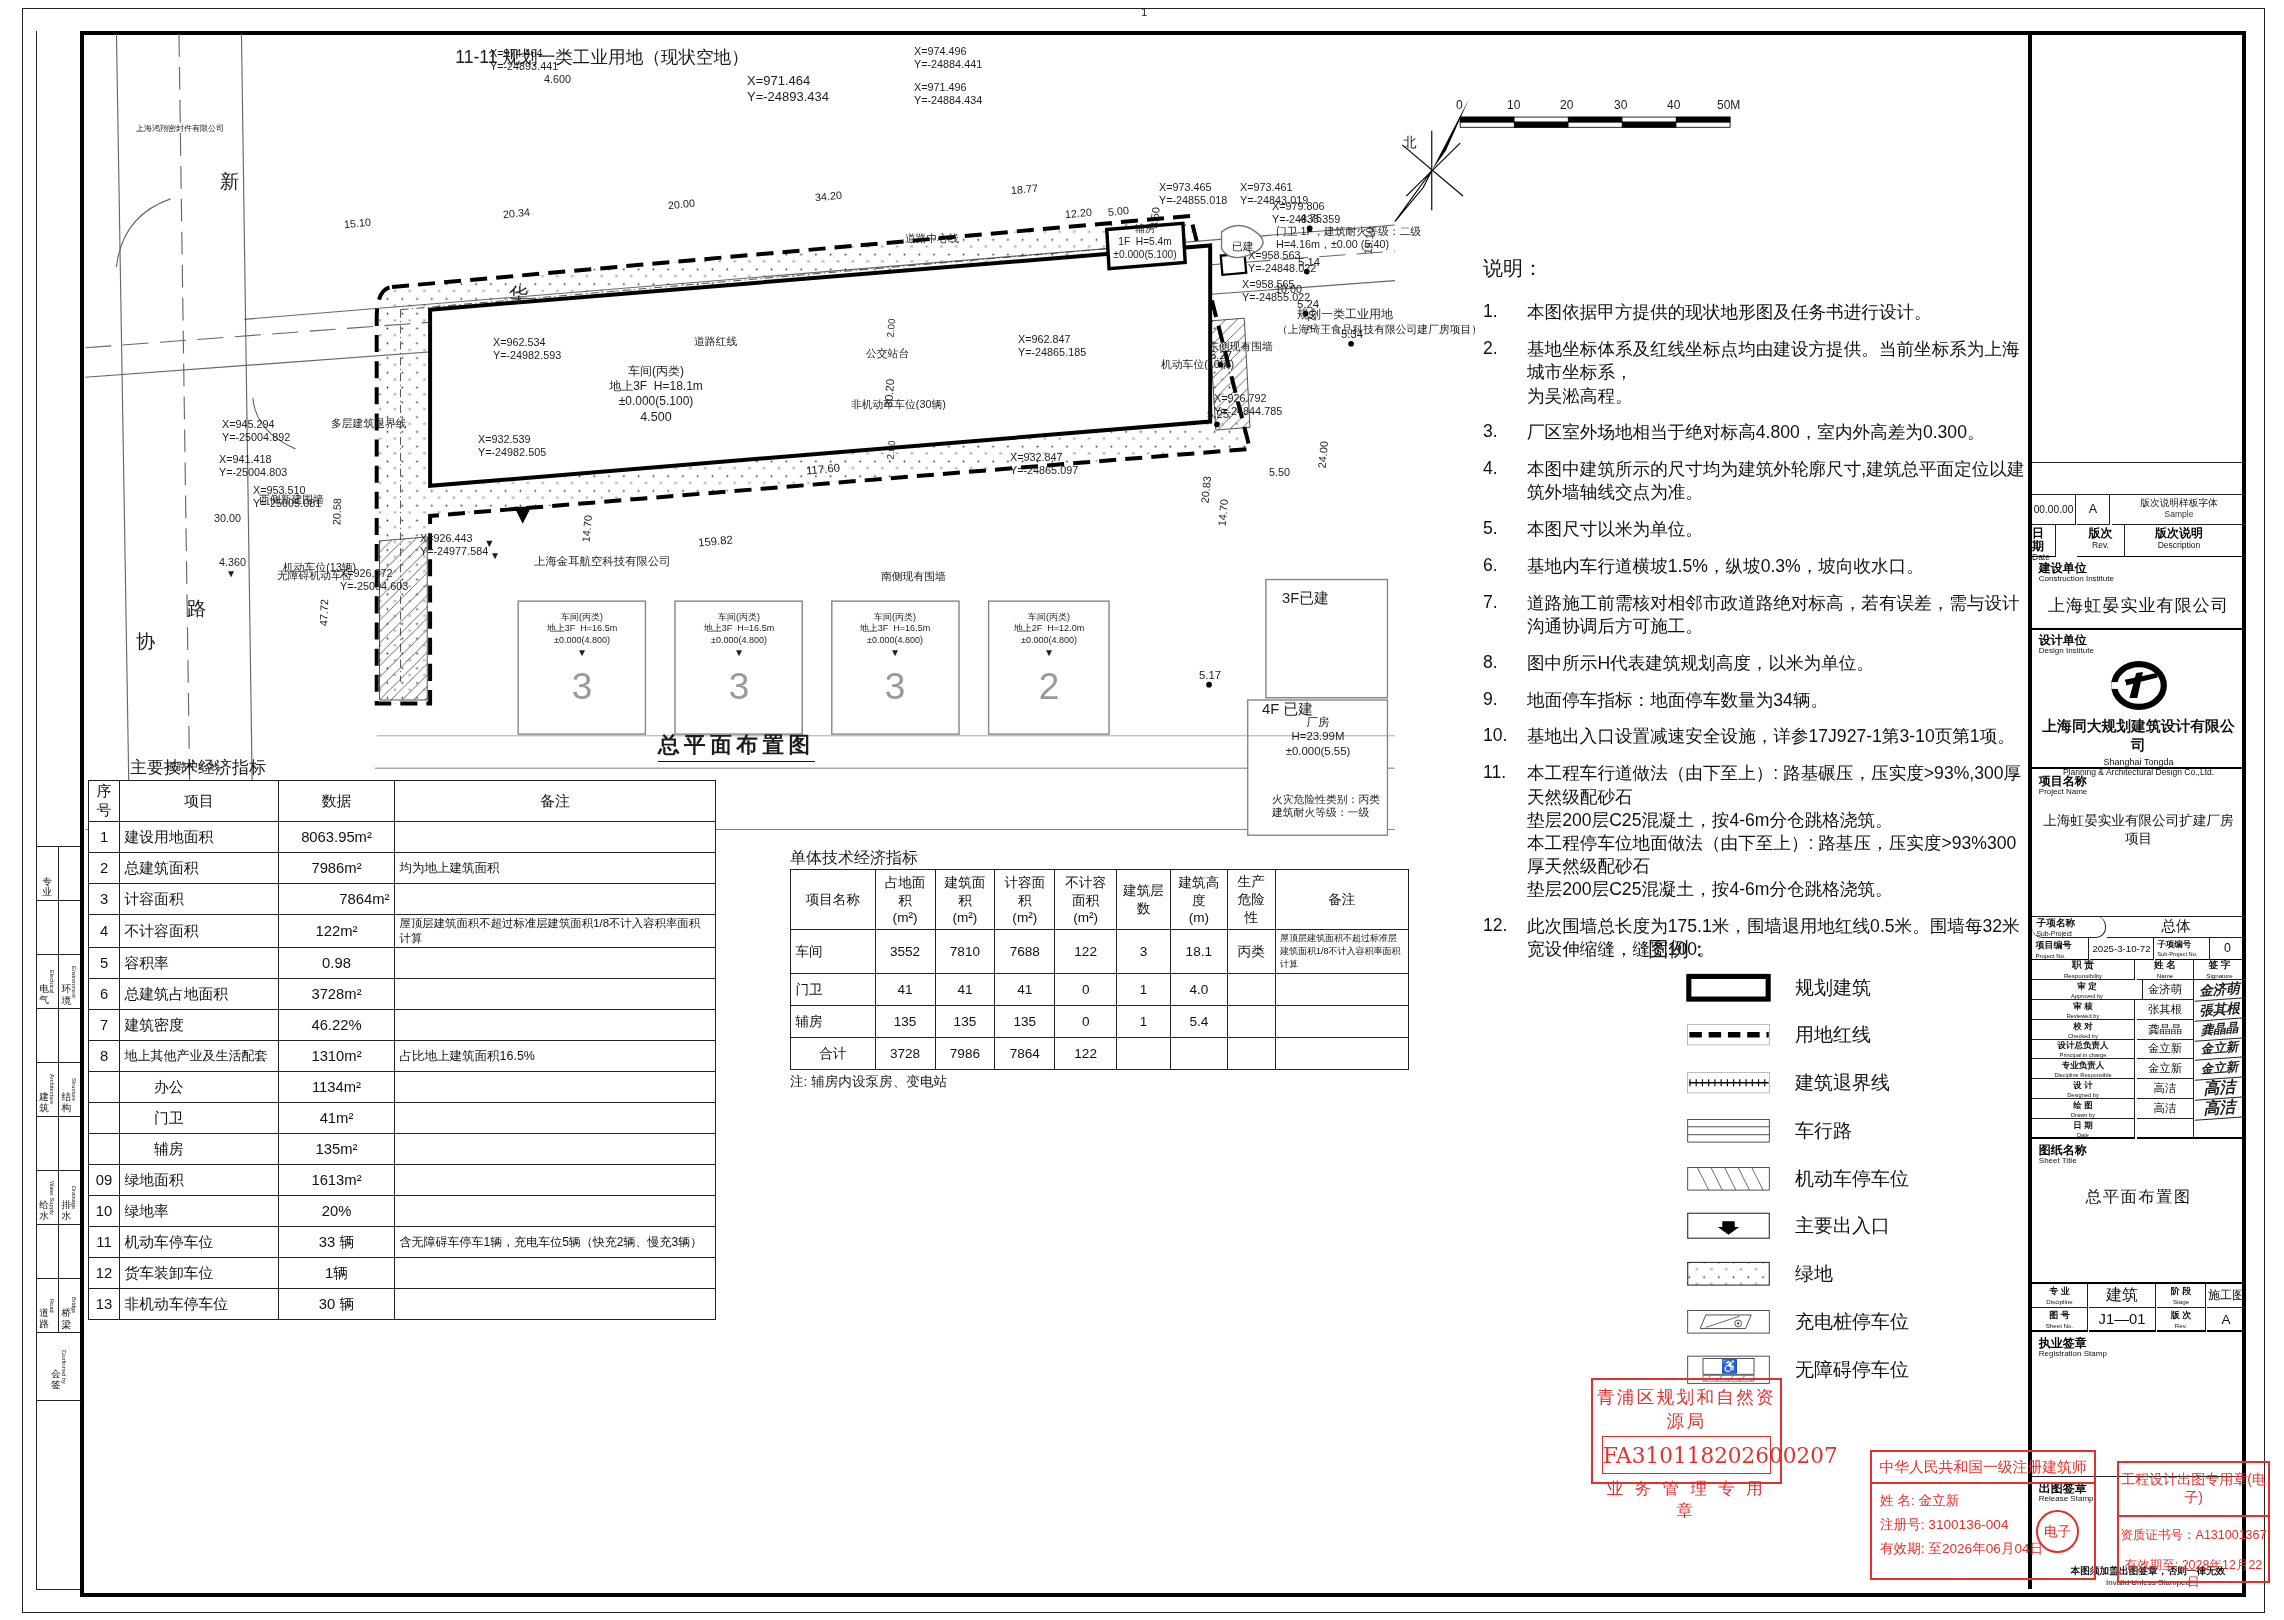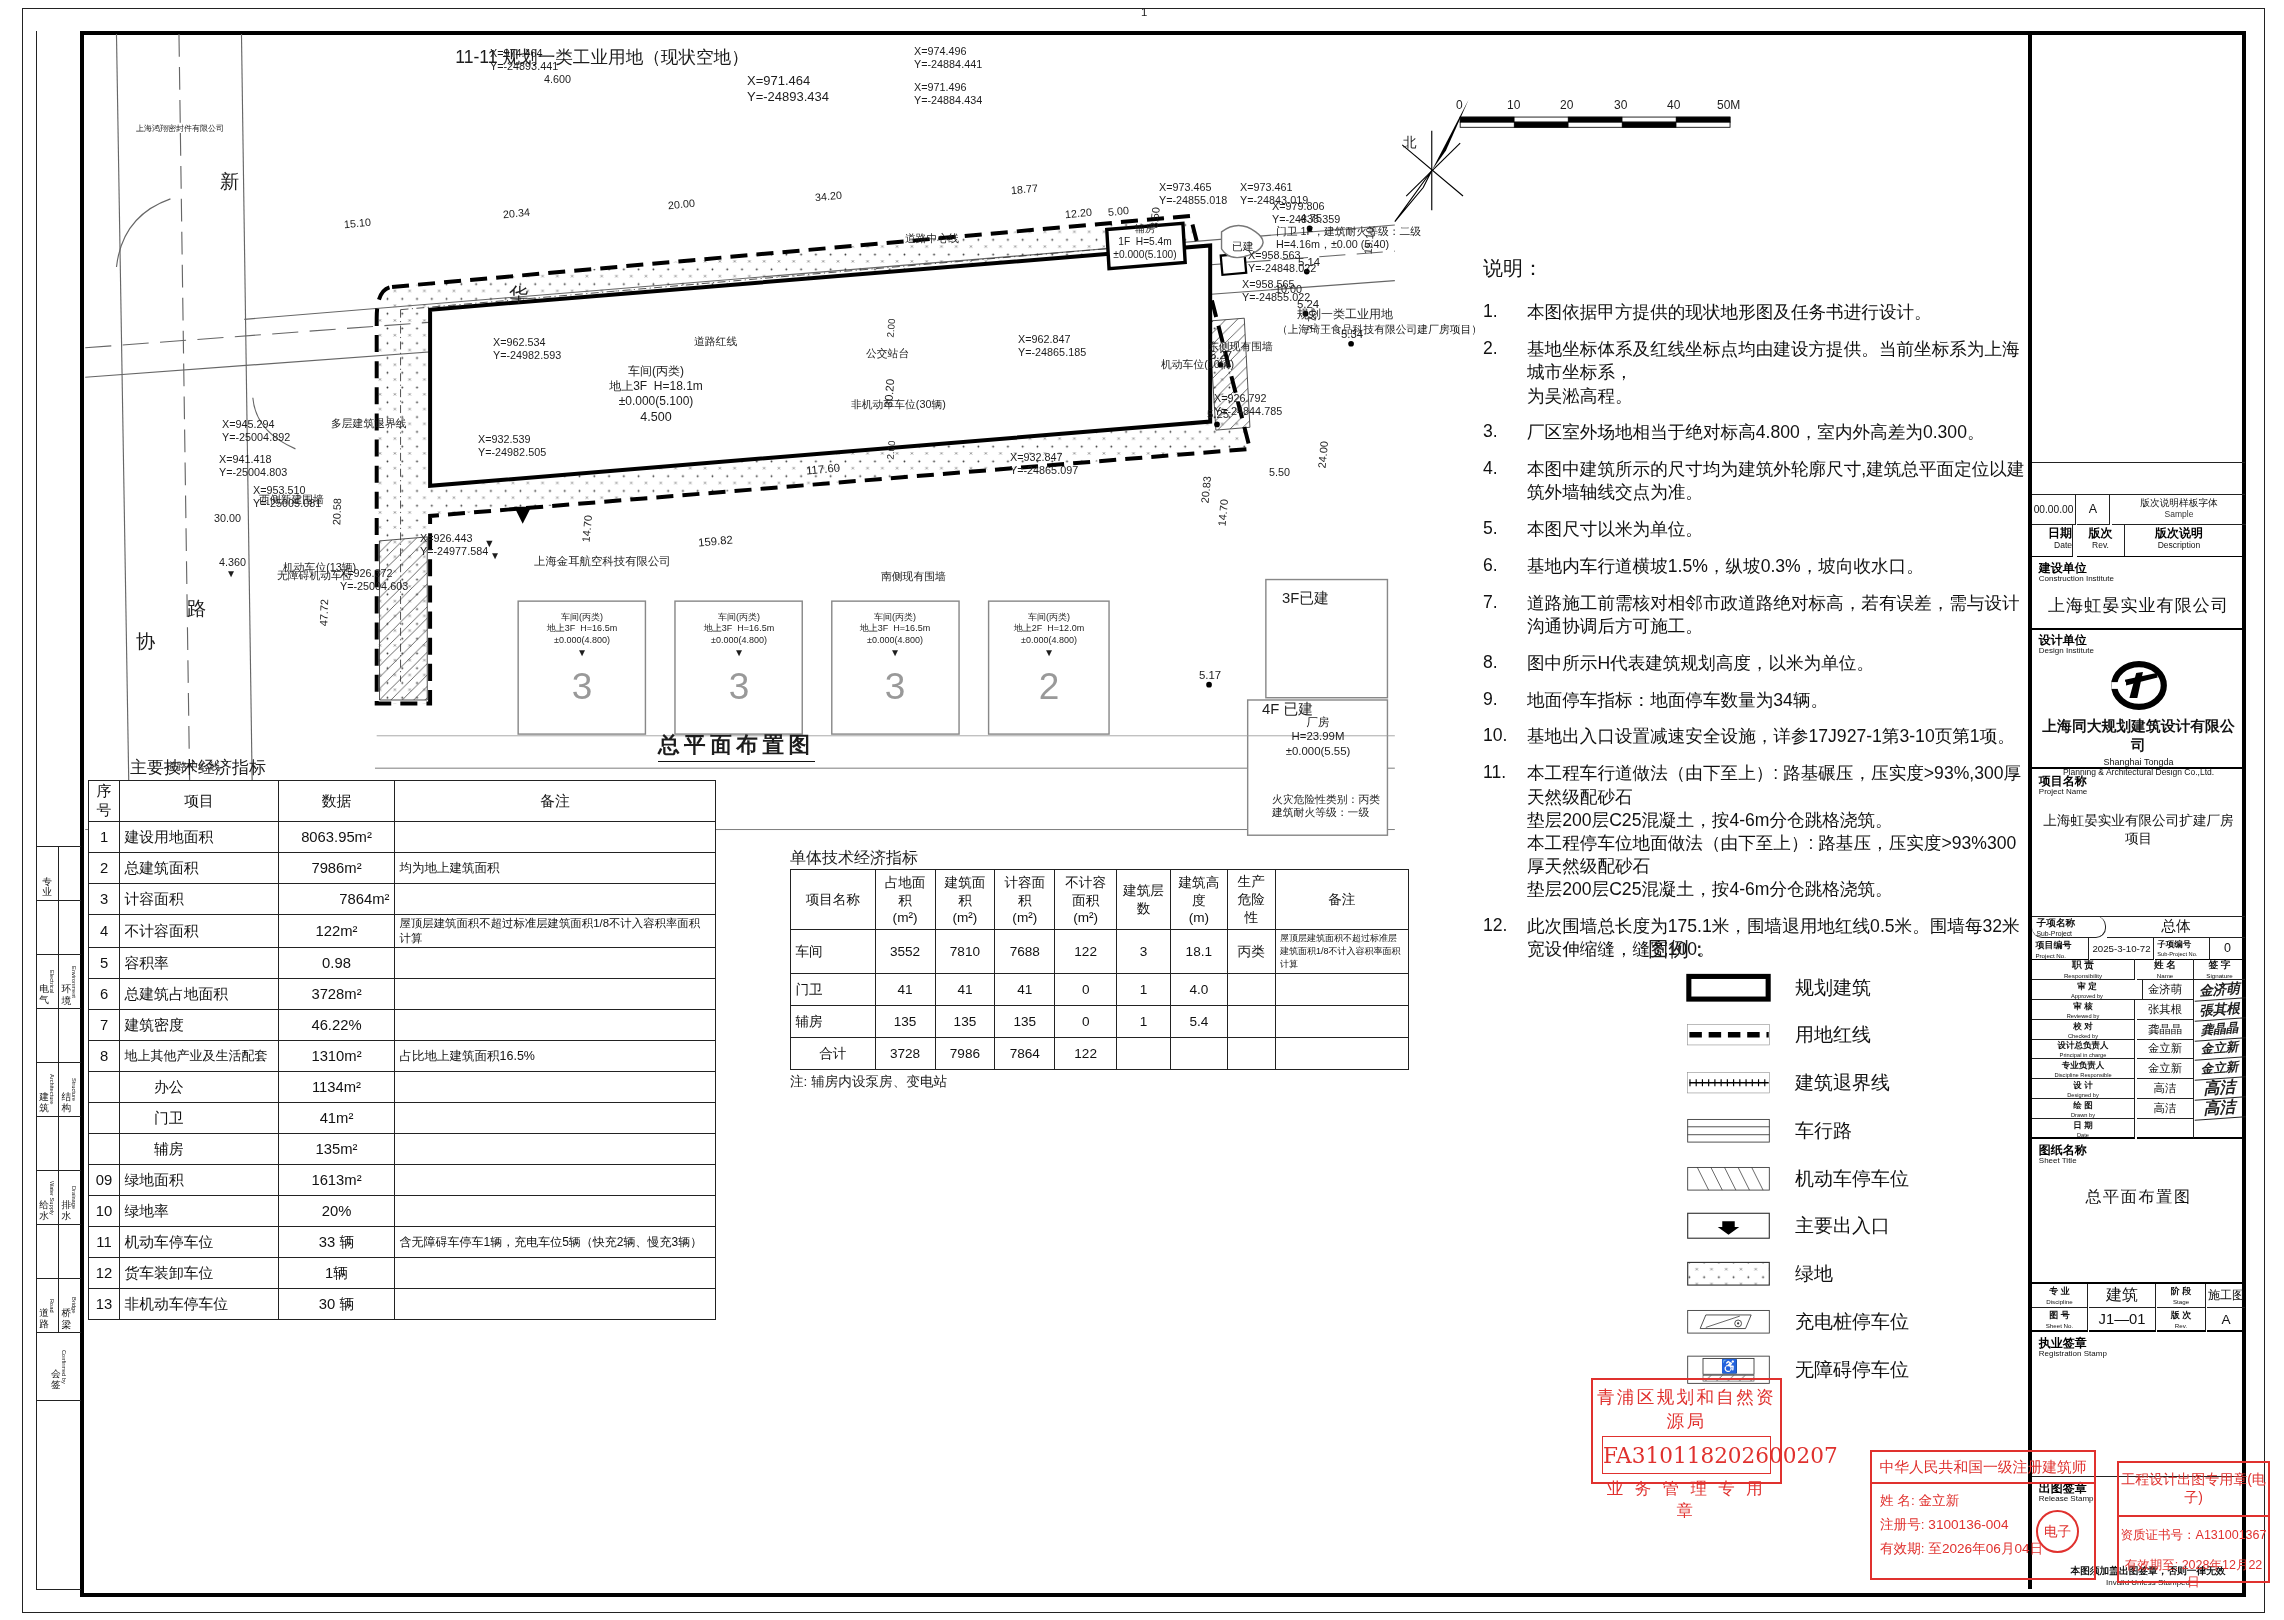--- a/index.html
+++ b/index.html
@@ -664,7 +664,7 @@
       <div style="font-size:8.5px;color:#333;">Sample</div>
     </div>
 
-    <div class="tb-cell" style="left:0;top:494px;width:41px;height:32px;border-bottom:1.7px solid #000;border-right:1.1px solid #222;text-align:right;padding-top:2.3px;">
+    <div class="tb-cell" style="left:0;top:494px;width:24px;height:32px;border-bottom:1.7px solid #000;border-right:1.1px solid #222;text-align:left;padding-top:2.3px;">
       <div class="lbl">日期</div>
       <div style="font-size:8.5px">Date</div>
     </div>

